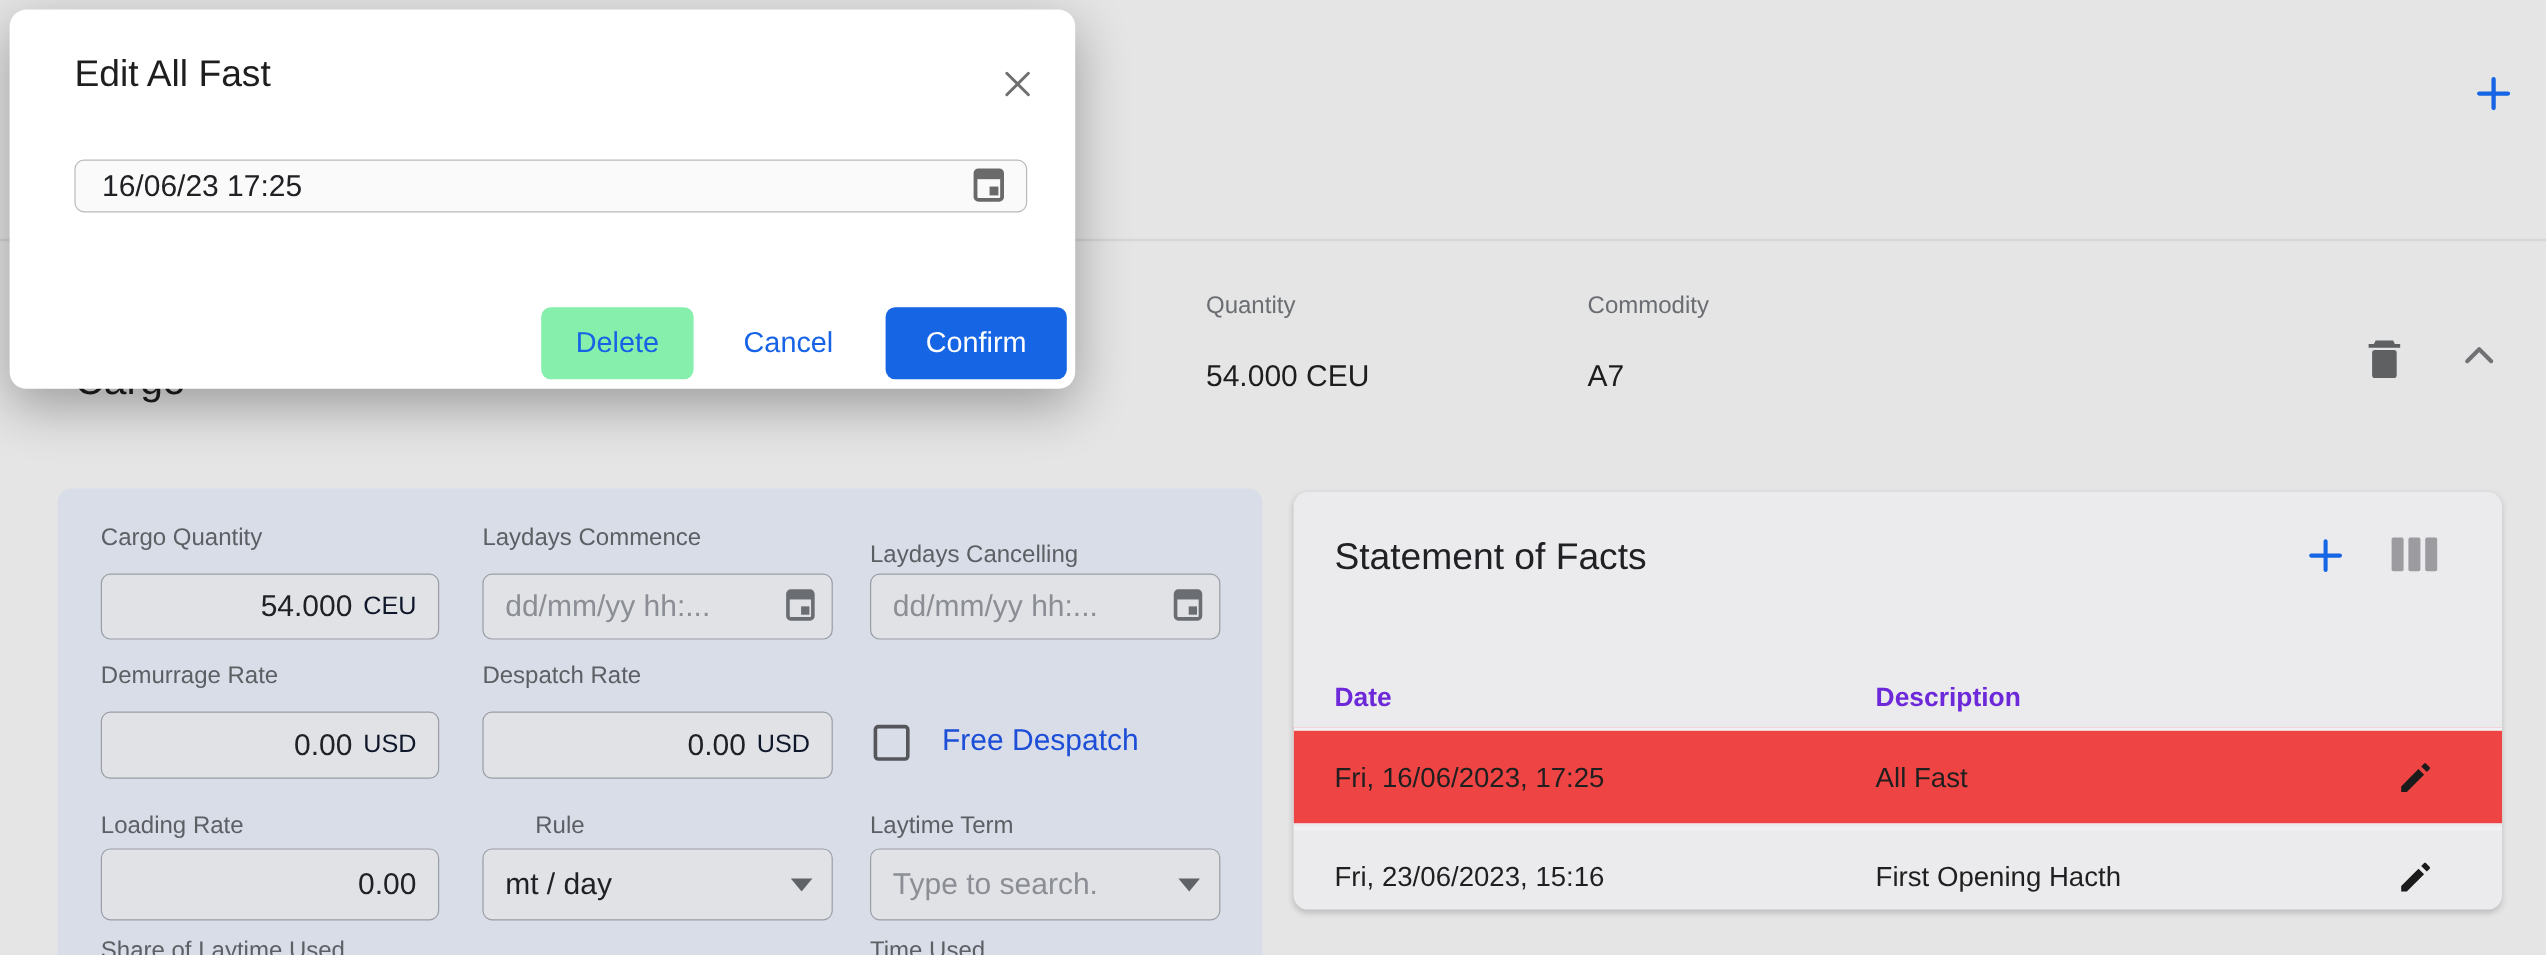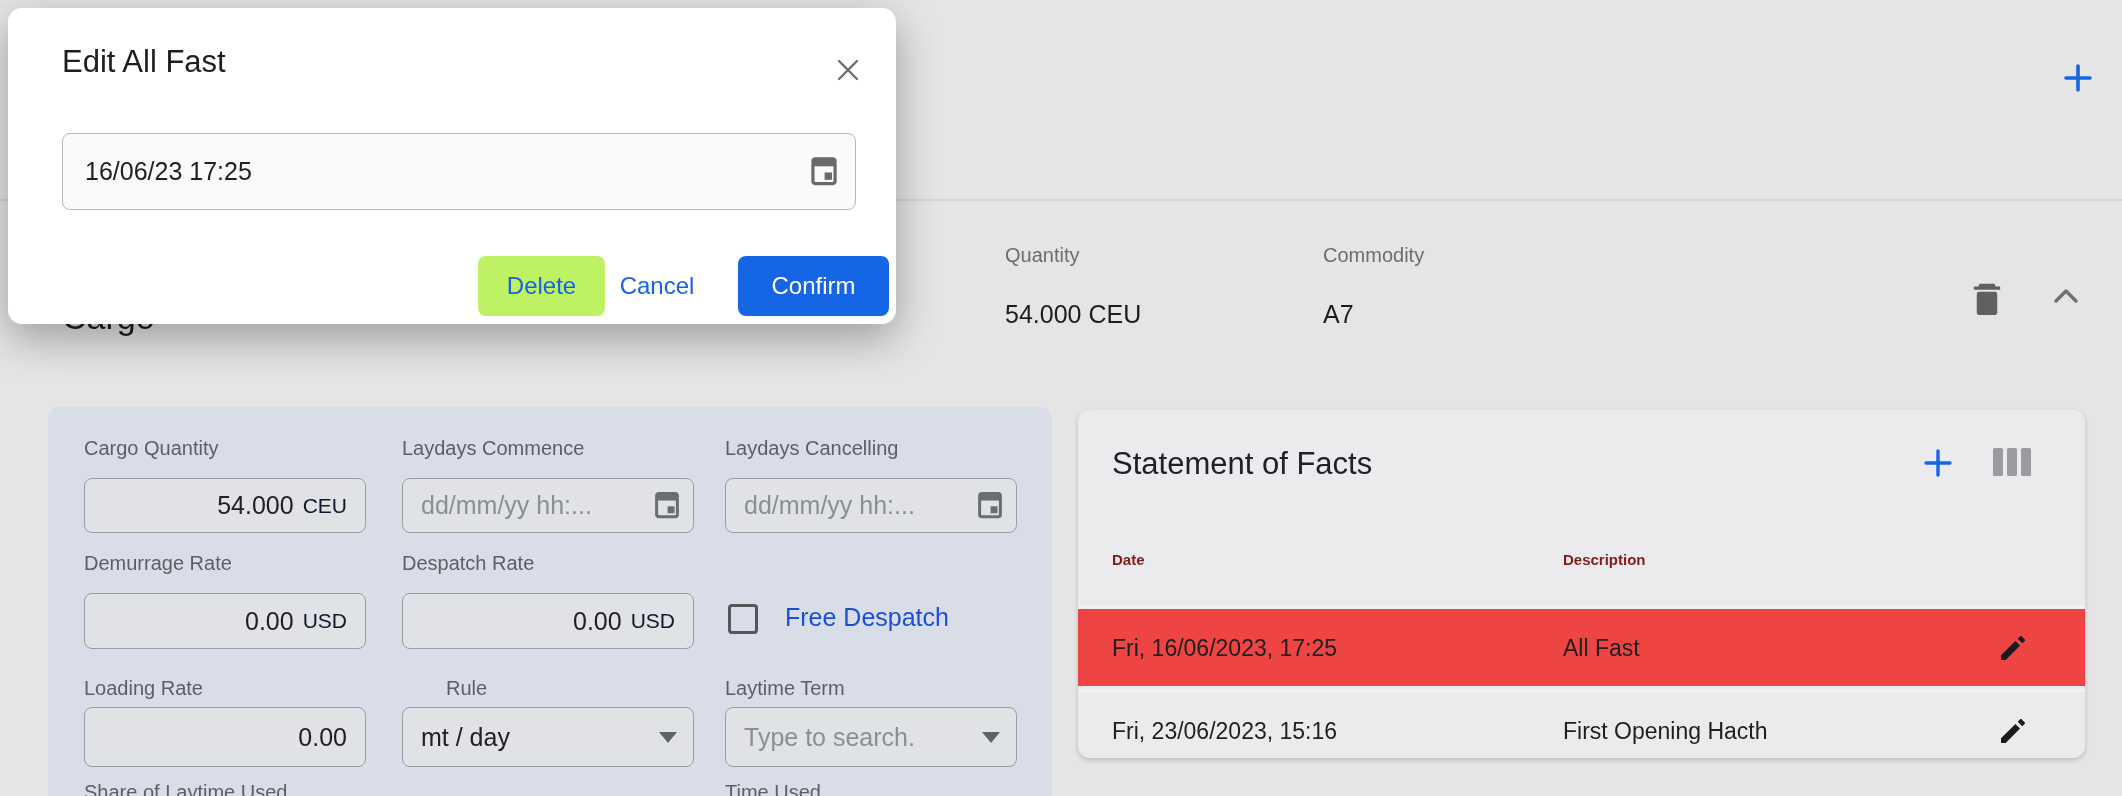--- a/index.html
+++ b/index.html
@@ -80,7 +80,7 @@
   .modal-title { position:absolute; left:54px; top:36px; font-size:31px; color:#1e1e1e; }
   .modal-close { position:absolute; left:824px; top:46px; width:32px; height:32px; cursor:pointer; }
   .modal-input {
-    position:absolute; left:54px; top:125px; width:794px; height:77px;
+    position:absolute; left:54px; top:125px; width:794px; height:44px;
     background:#fafafa; border:1.5px solid #b9b9bb; border-radius:8px;
     display:flex; align-items:center; padding-left:22px;
   }

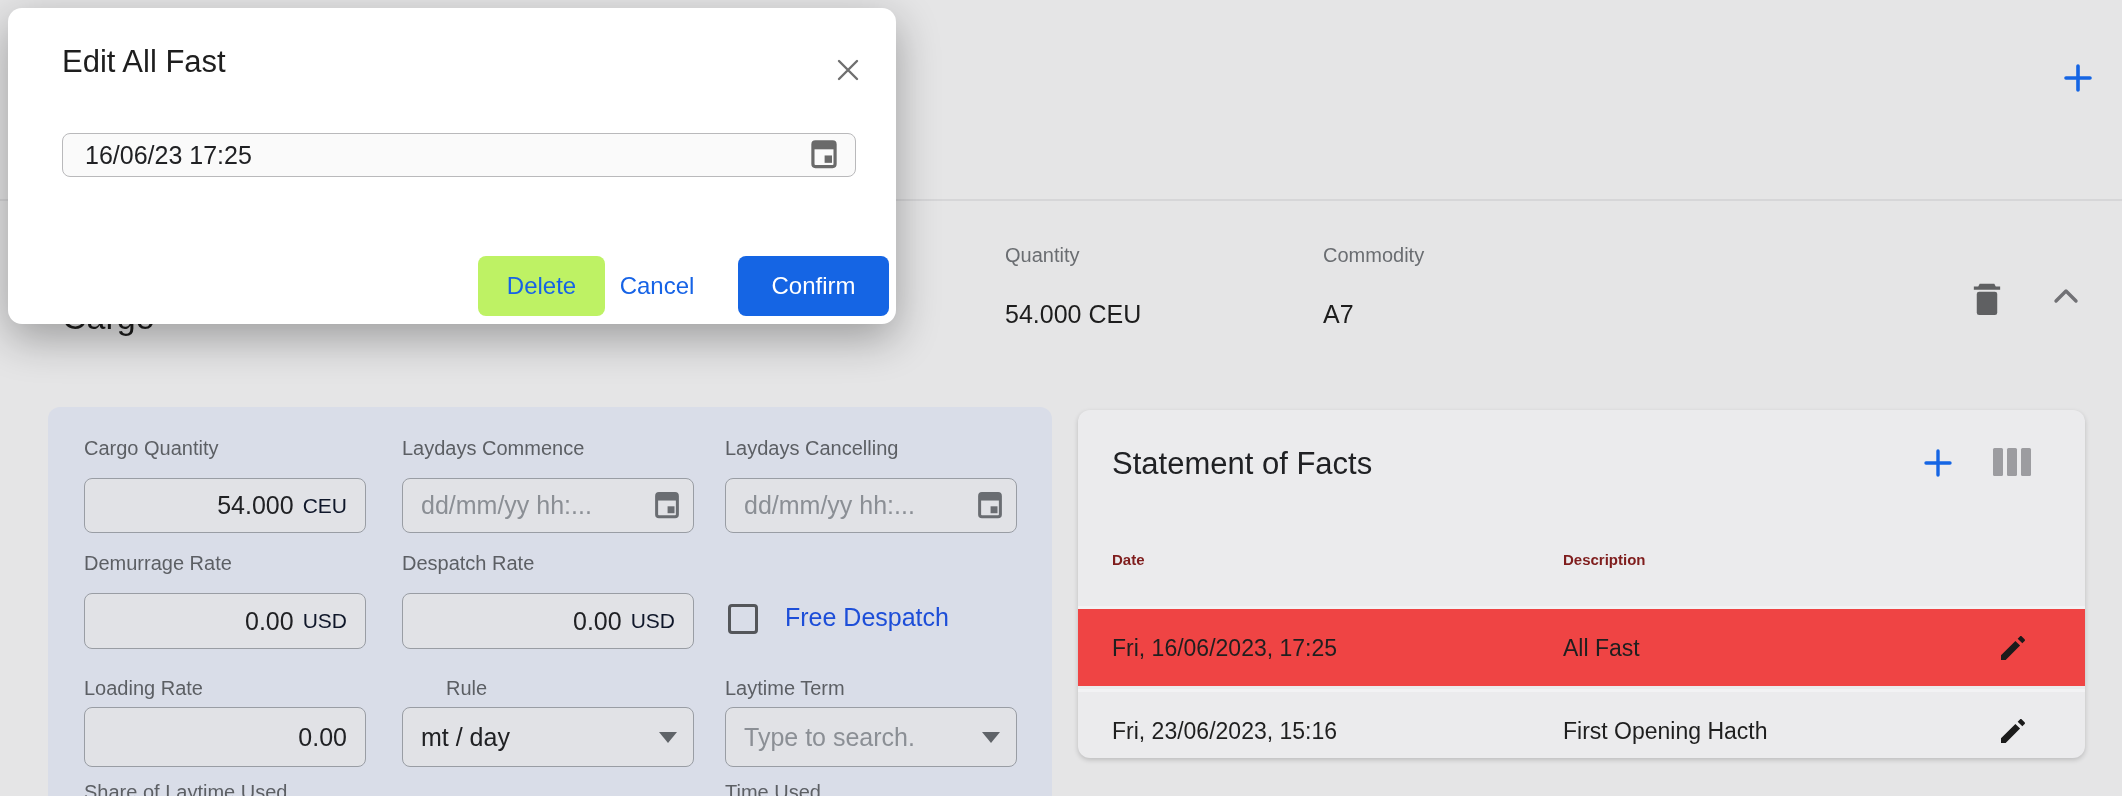--- a/index.html
+++ b/index.html
@@ -88,7 +88,7 @@
   .btn { position:absolute; top:248px; height:60px; border:none; border-radius:8px;
     font-family:"Liberation Sans", sans-serif; font-size:24px; cursor:pointer;
     display:flex; align-items:center; justify-content:center; }
-  .btn-delete { left:470px; width:127px; background:#bef264; color:#1663e6;text-align:center; }
+  .btn-delete { left:443px; width:127px; background:#86efac; color:#1663e6;text-align:center; }
   .btn-cancel { left:588px; width:122px; background:transparent; color:#1663e6; }
   .btn-confirm { left:730px; width:151px; background:#1565e4; color:#ffffff; }
 </style>

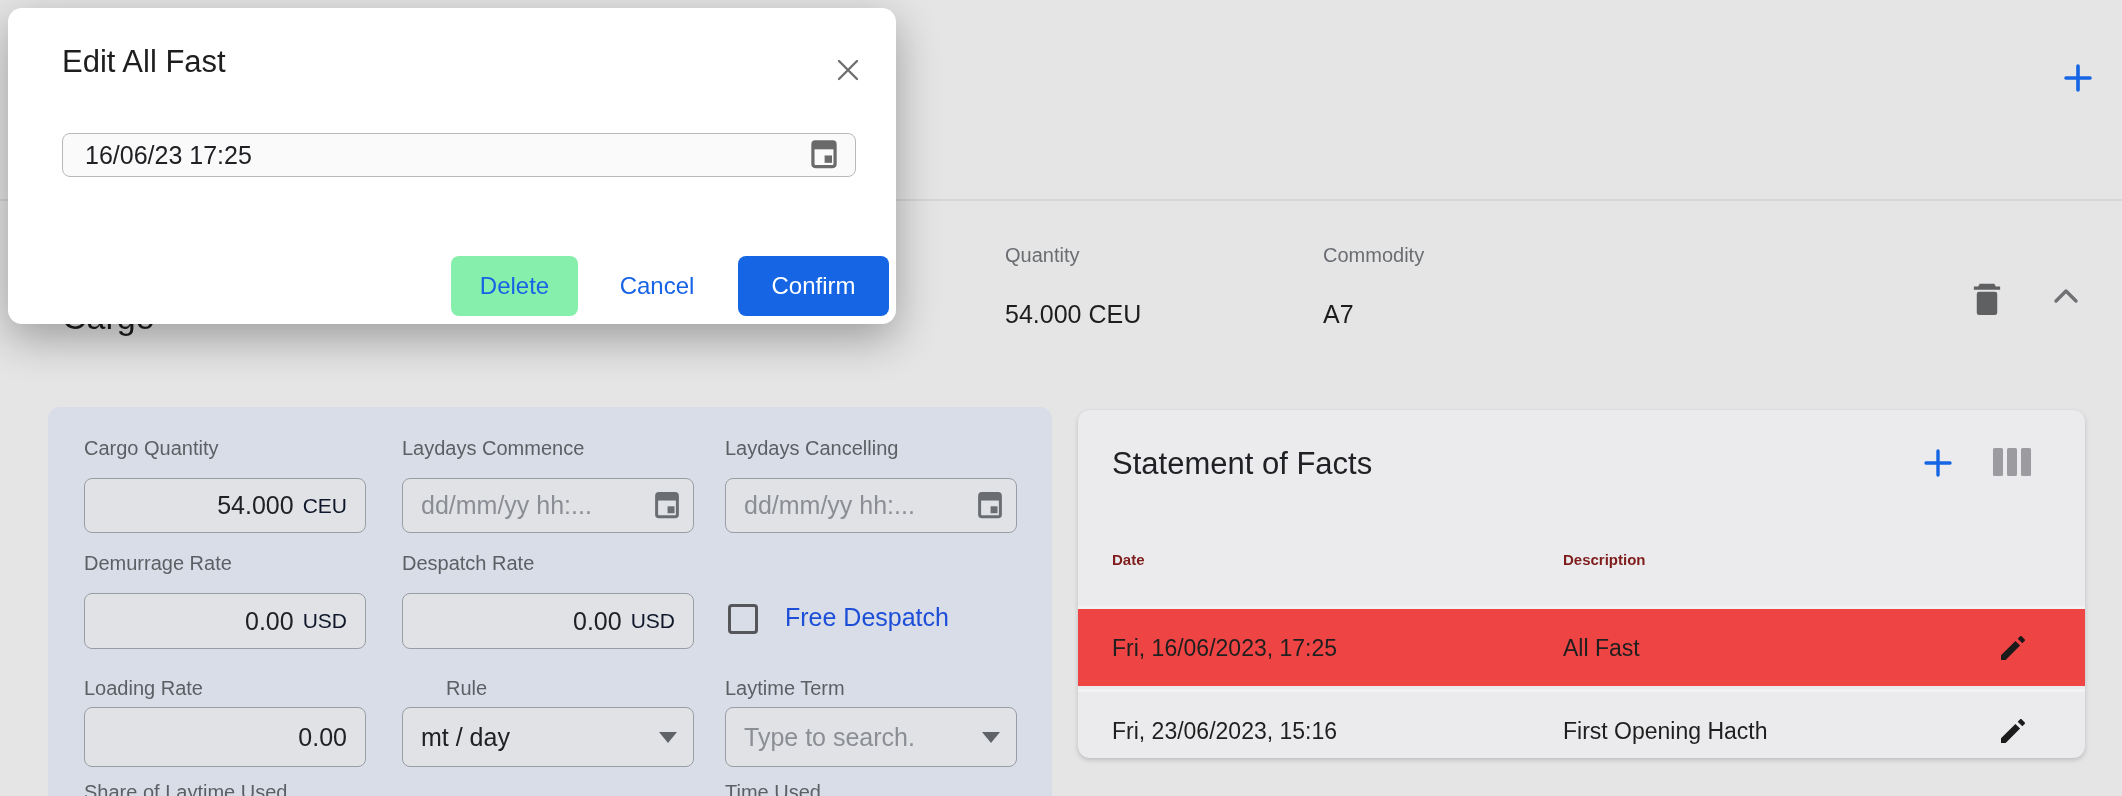--- a/index.html
+++ b/index.html
@@ -143,7 +143,7 @@
     </span>
   </div>
 
-  <div class="fld-label" style="left:677px; top:30px;">Laydays Cancelling</div>
+  <div class="fld-label" style="left:677px; top:44px;">Laydays Cancelling</div>
   <div class="fld-box left" style="left:677px; top:71px; width:292px; height:55px;">
     <span class="placeholder" style="max-width:195px;">dd/mm/yy hh:...</span>
     <span class="cal-icon">

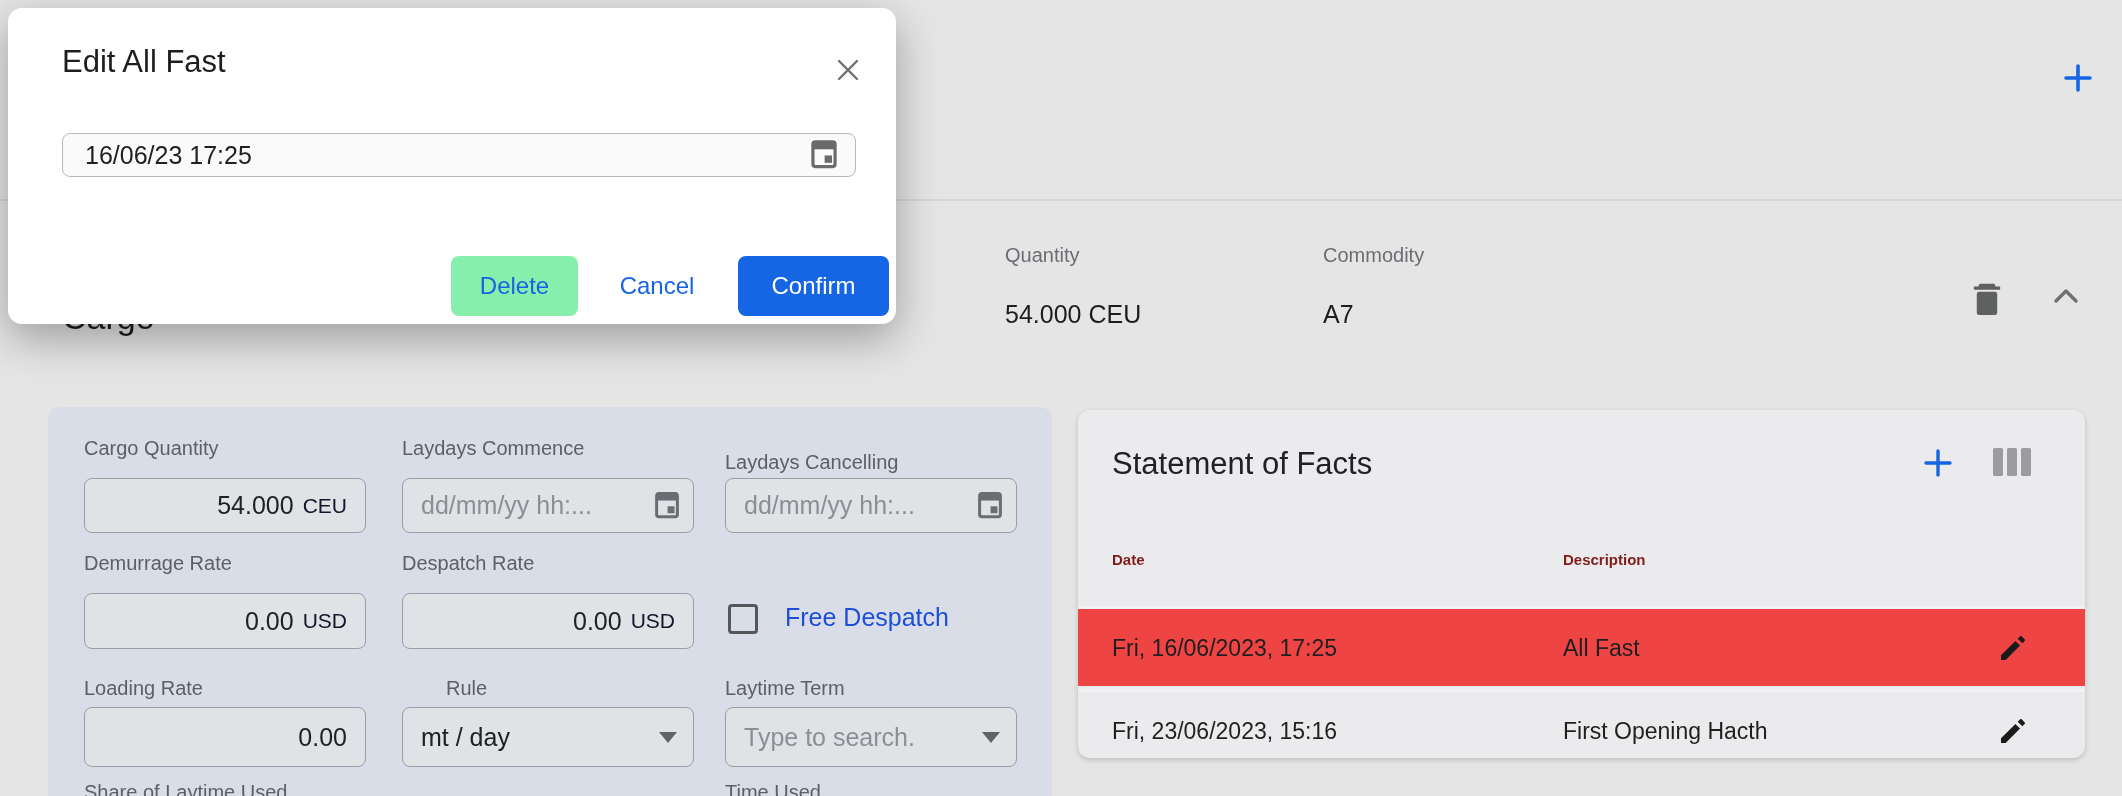--- a/index.html
+++ b/index.html
@@ -63,7 +63,7 @@
   .sof-columns { position:absolute; left:915px; top:38px; width:40px; height:30px; display:flex; gap:4px; cursor:pointer; }
   .sof-columns span { width:10px; height:28px; background:#9c9ca0; border-radius:1.5px; }
   .sof-thead { position:absolute; left:0; top:120px; width:100%; height:76px; }
-  .sof-th { position:absolute; top:21px; font-size:15px; font-weight:700; color:#7f1d1d; }
+  .sof-th { position:absolute; top:38px; font-size:22px; font-weight:700; color:#6d28d9; }
   .th-date { left:34px; } .th-desc { left:485px; }
   .sof-row { position:absolute; left:0; width:100%; height:80px; border-top:3px solid #f2f2f4; cursor:pointer; }
   .row-0 { top:196px; background:#ef4444; }

